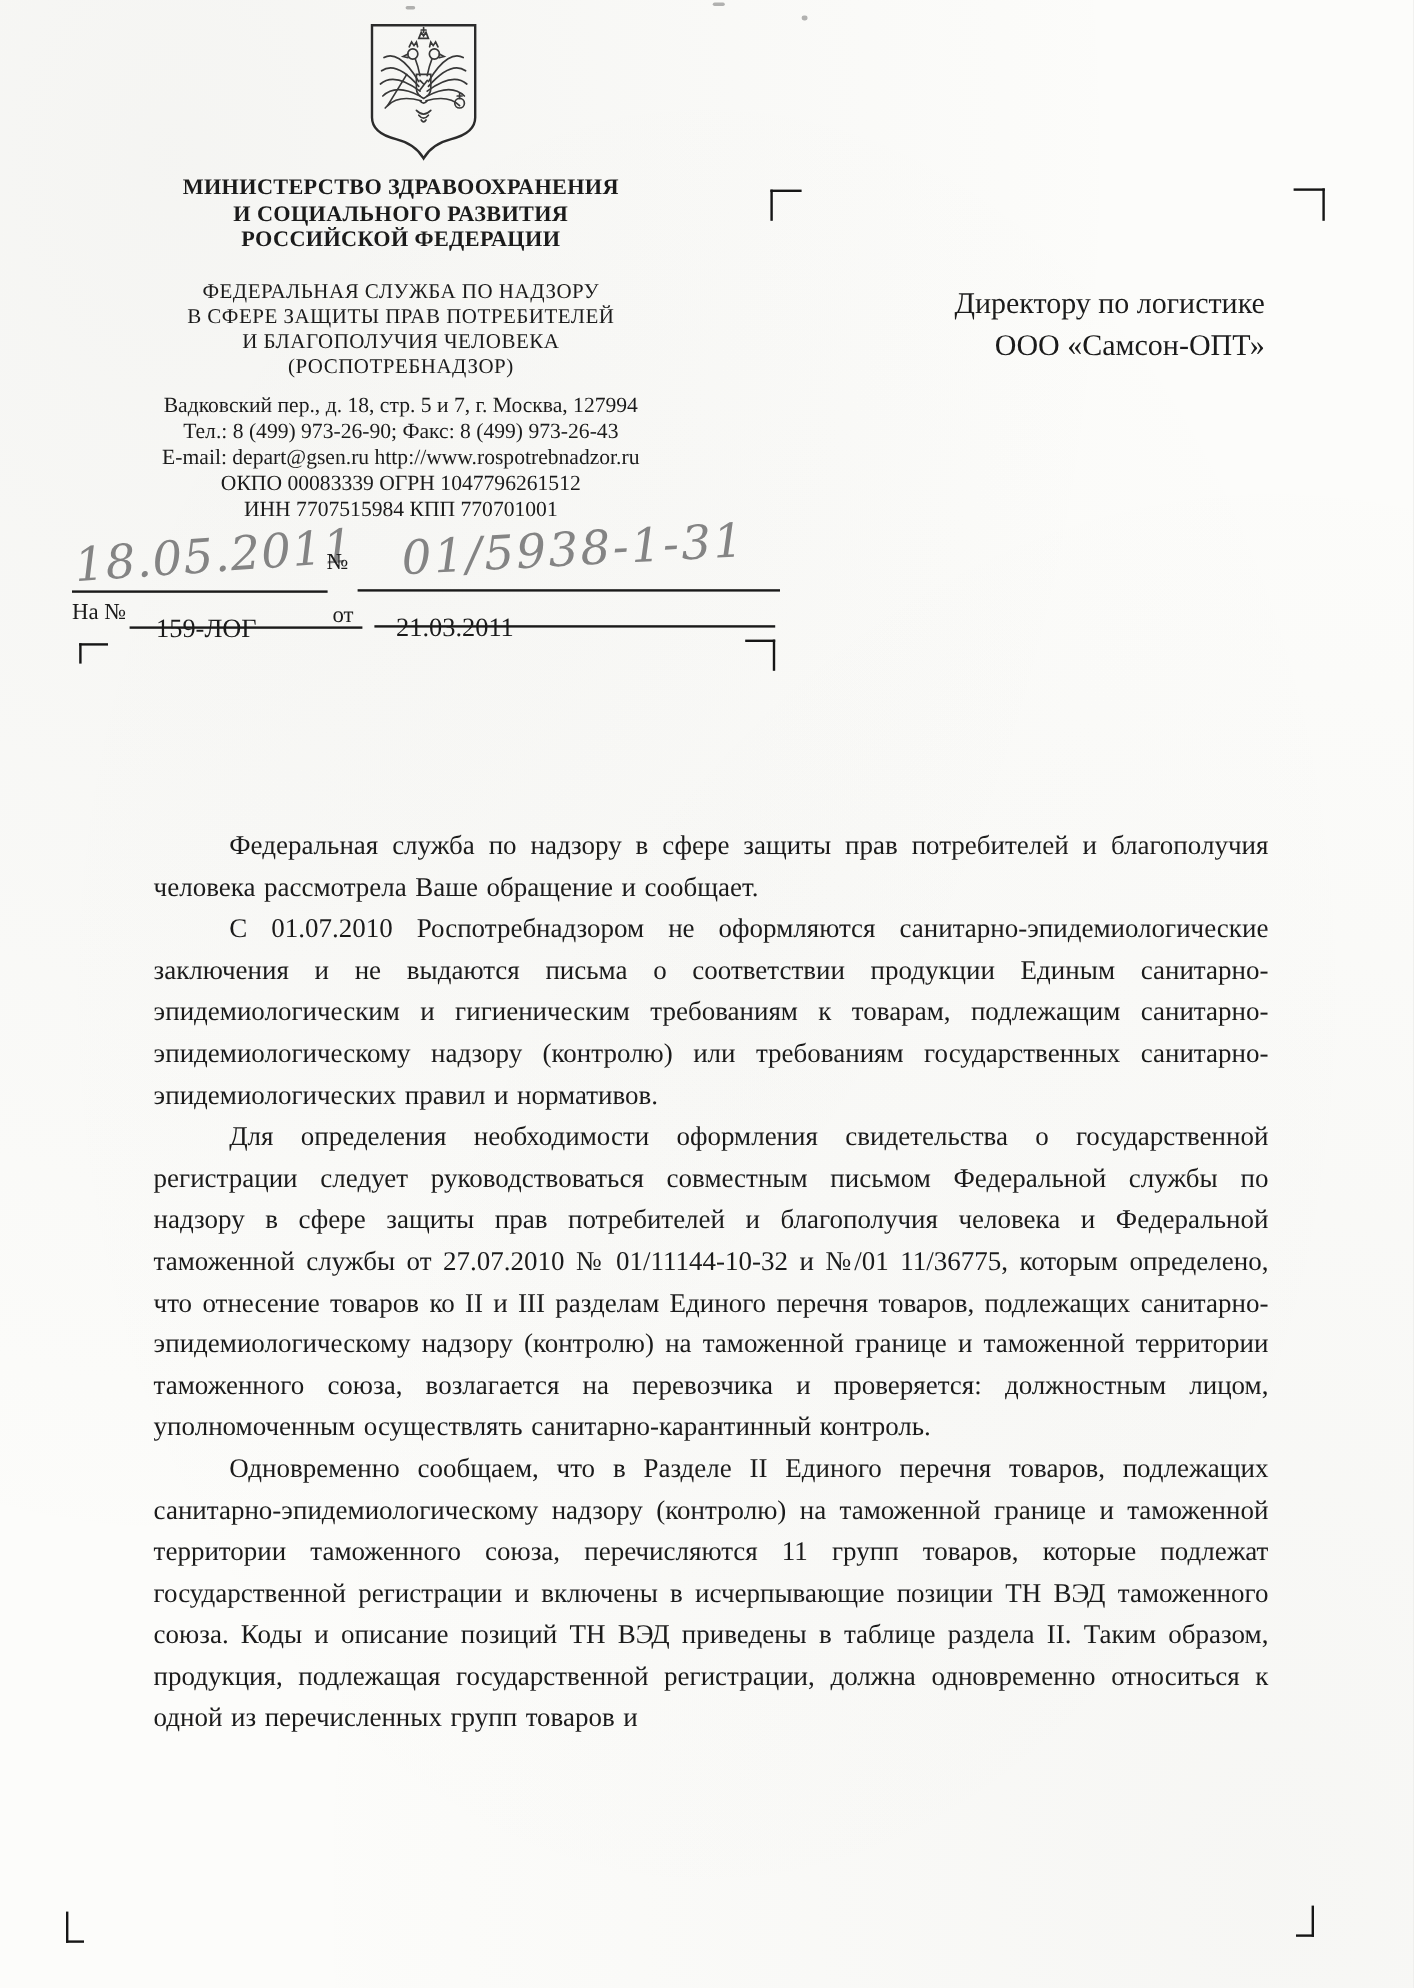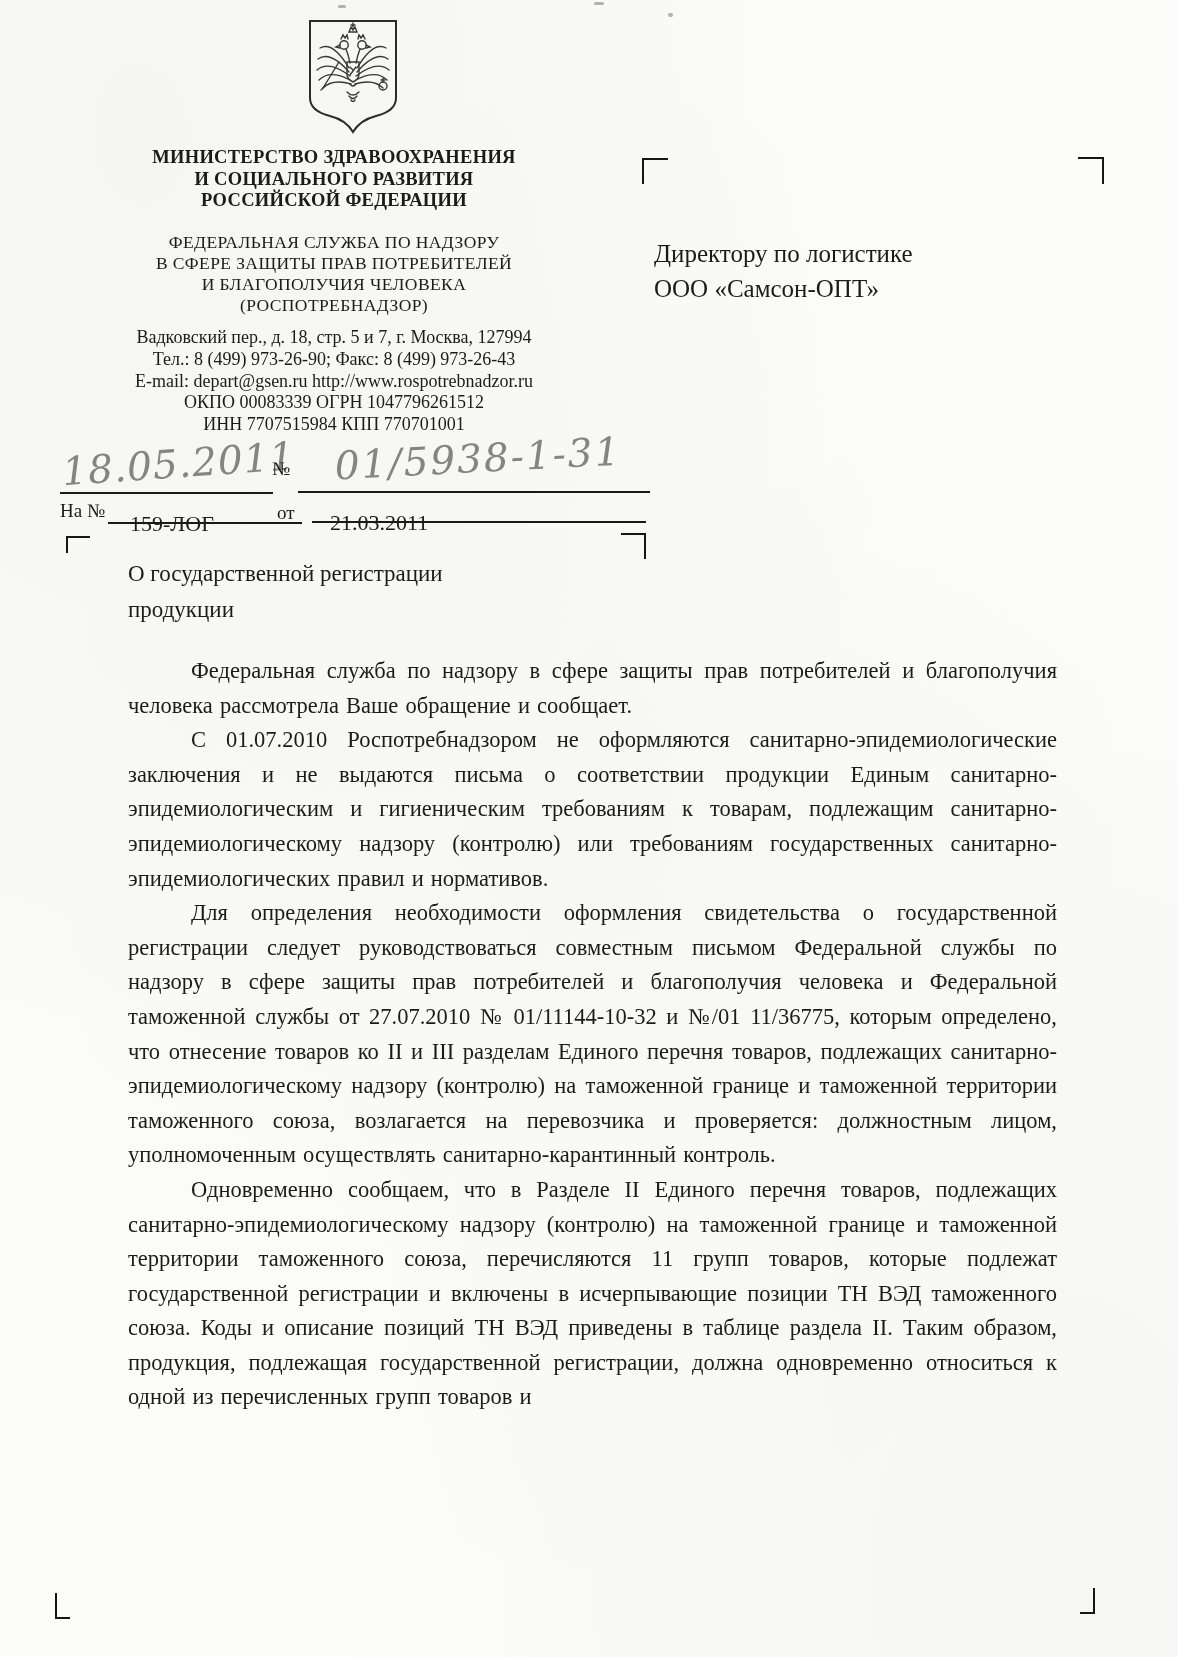--- a/index.html
+++ b/index.html
@@ -58,7 +58,7 @@
   .speck{background:#2a2a2a;opacity:.35;border-radius:2px;}
 
   
-  .recipient{left:654px;top:236px;width:400px;font-size:25px;line-height:35px;}
+  .recipient{left:654px;top:236px;width:400px;font-size:25px;line-height:35px;text-align:right;}
 
   
   .subject{left:128px;top:556px;width:420px;font-size:23px;line-height:36px;}

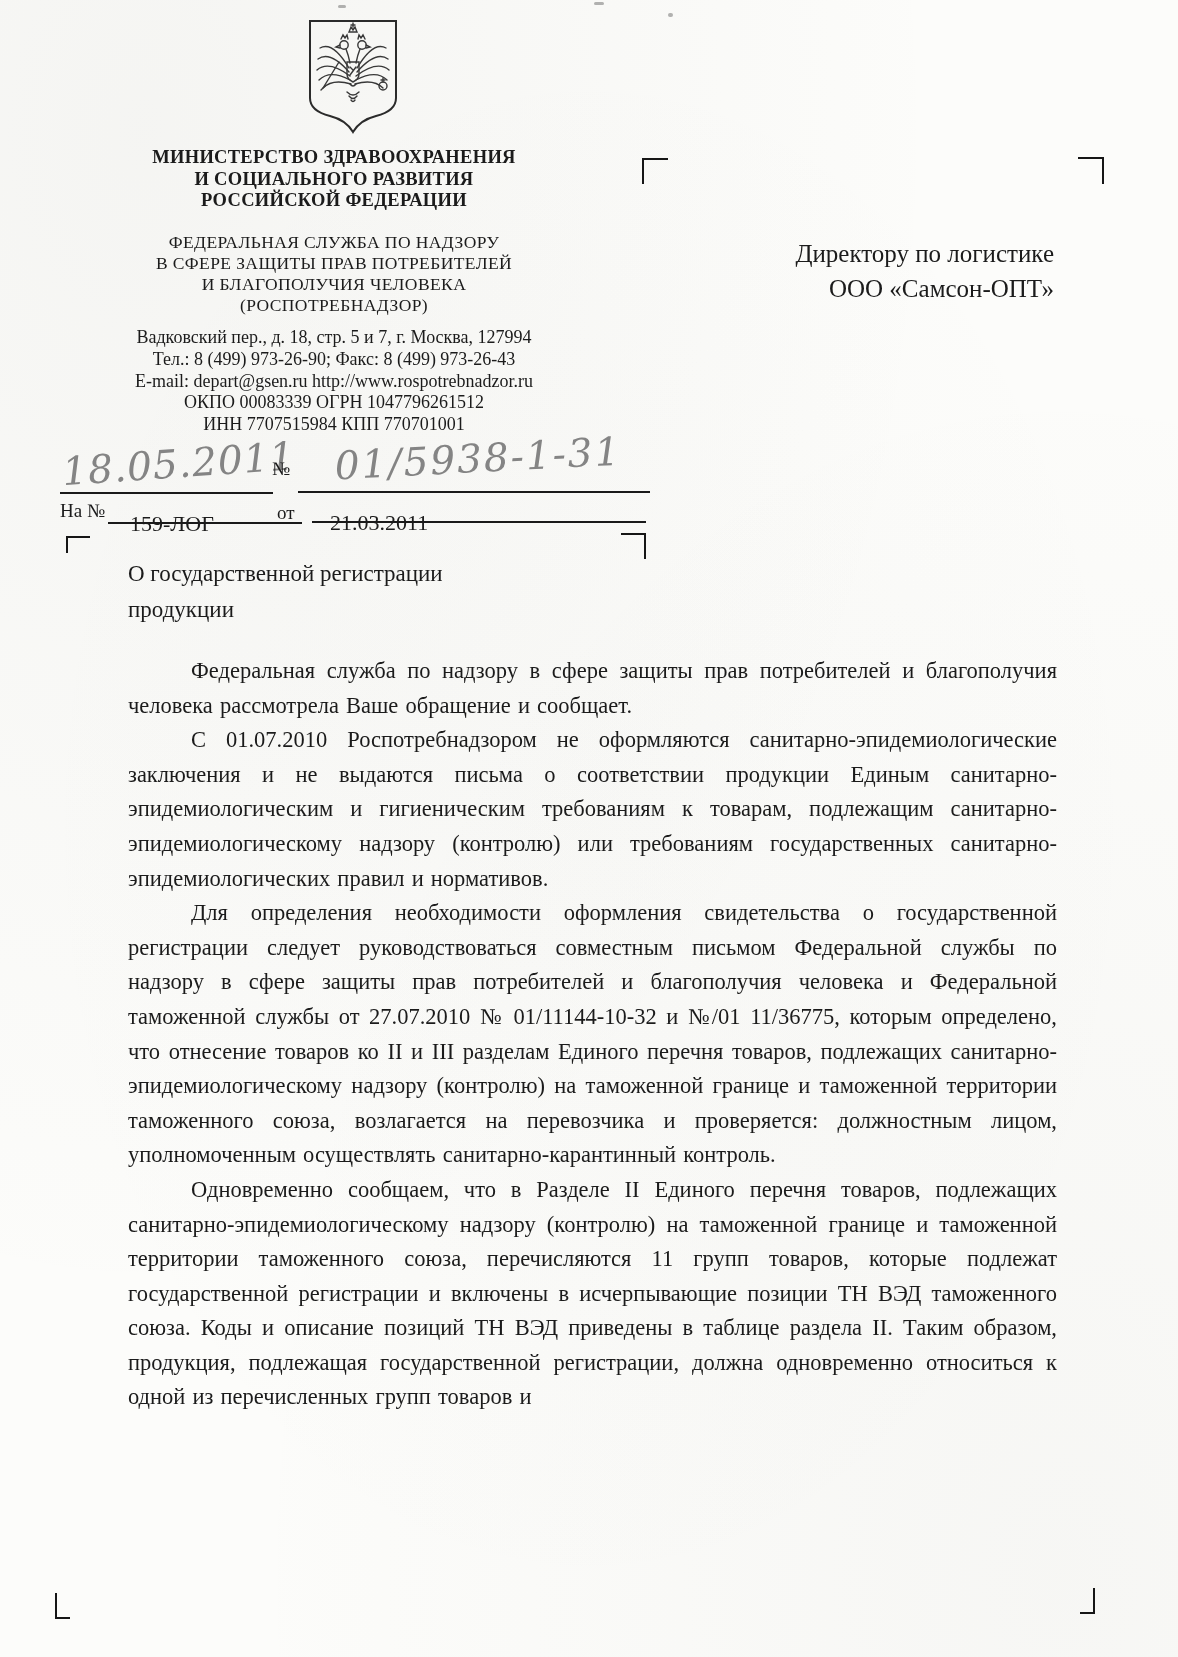--- a/index.html
+++ b/index.html
@@ -144,10 +144,6 @@
     <div>ООО «Самсон-ОПТ»</div>
   </div>
 
-  <div class="abs subject">
-    <div>О государственной регистрации</div>
-    <div>продукции</div>
-  </div>
 
   <div class="abs body-text">
     <p>Федеральная служба по надзору в сфере защиты прав потребителей и благополучия человека рассмотрела Ваше обращение и сообщает.</p>

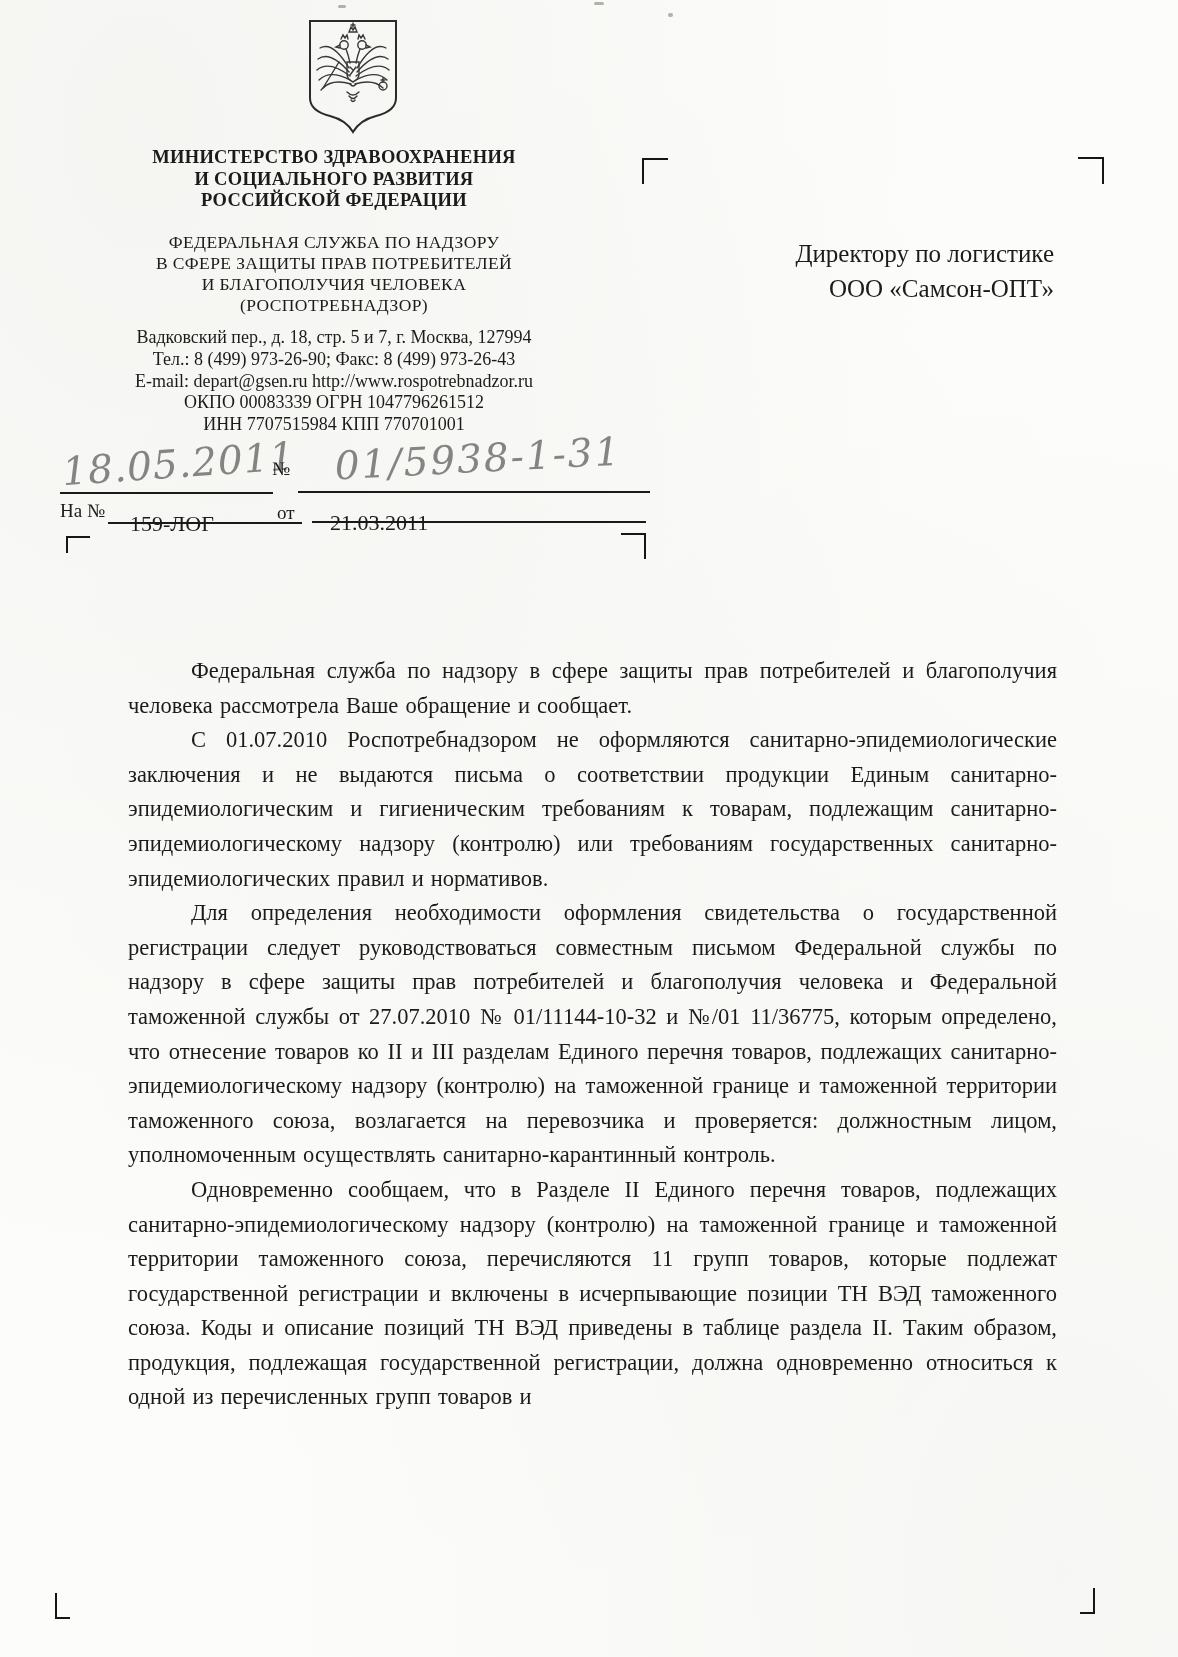--- a/index.html
+++ b/index.html
@@ -64,7 +64,7 @@
   .subject{left:128px;top:556px;width:420px;font-size:23px;line-height:36px;}
 
   
-  .body-text{left:128px;top:654px;width:929px;font-size:22.5px;line-height:34.6px;text-align:justify;text-align-last:left;word-spacing:1.5px;}
+  .body-text{left:128px;top:688px;width:929px;font-size:22.5px;line-height:34.6px;text-align:justify;text-align-last:left;word-spacing:1.5px;}
   .body-text p{margin:0;text-indent:63px;}
 </style>
 </head>

